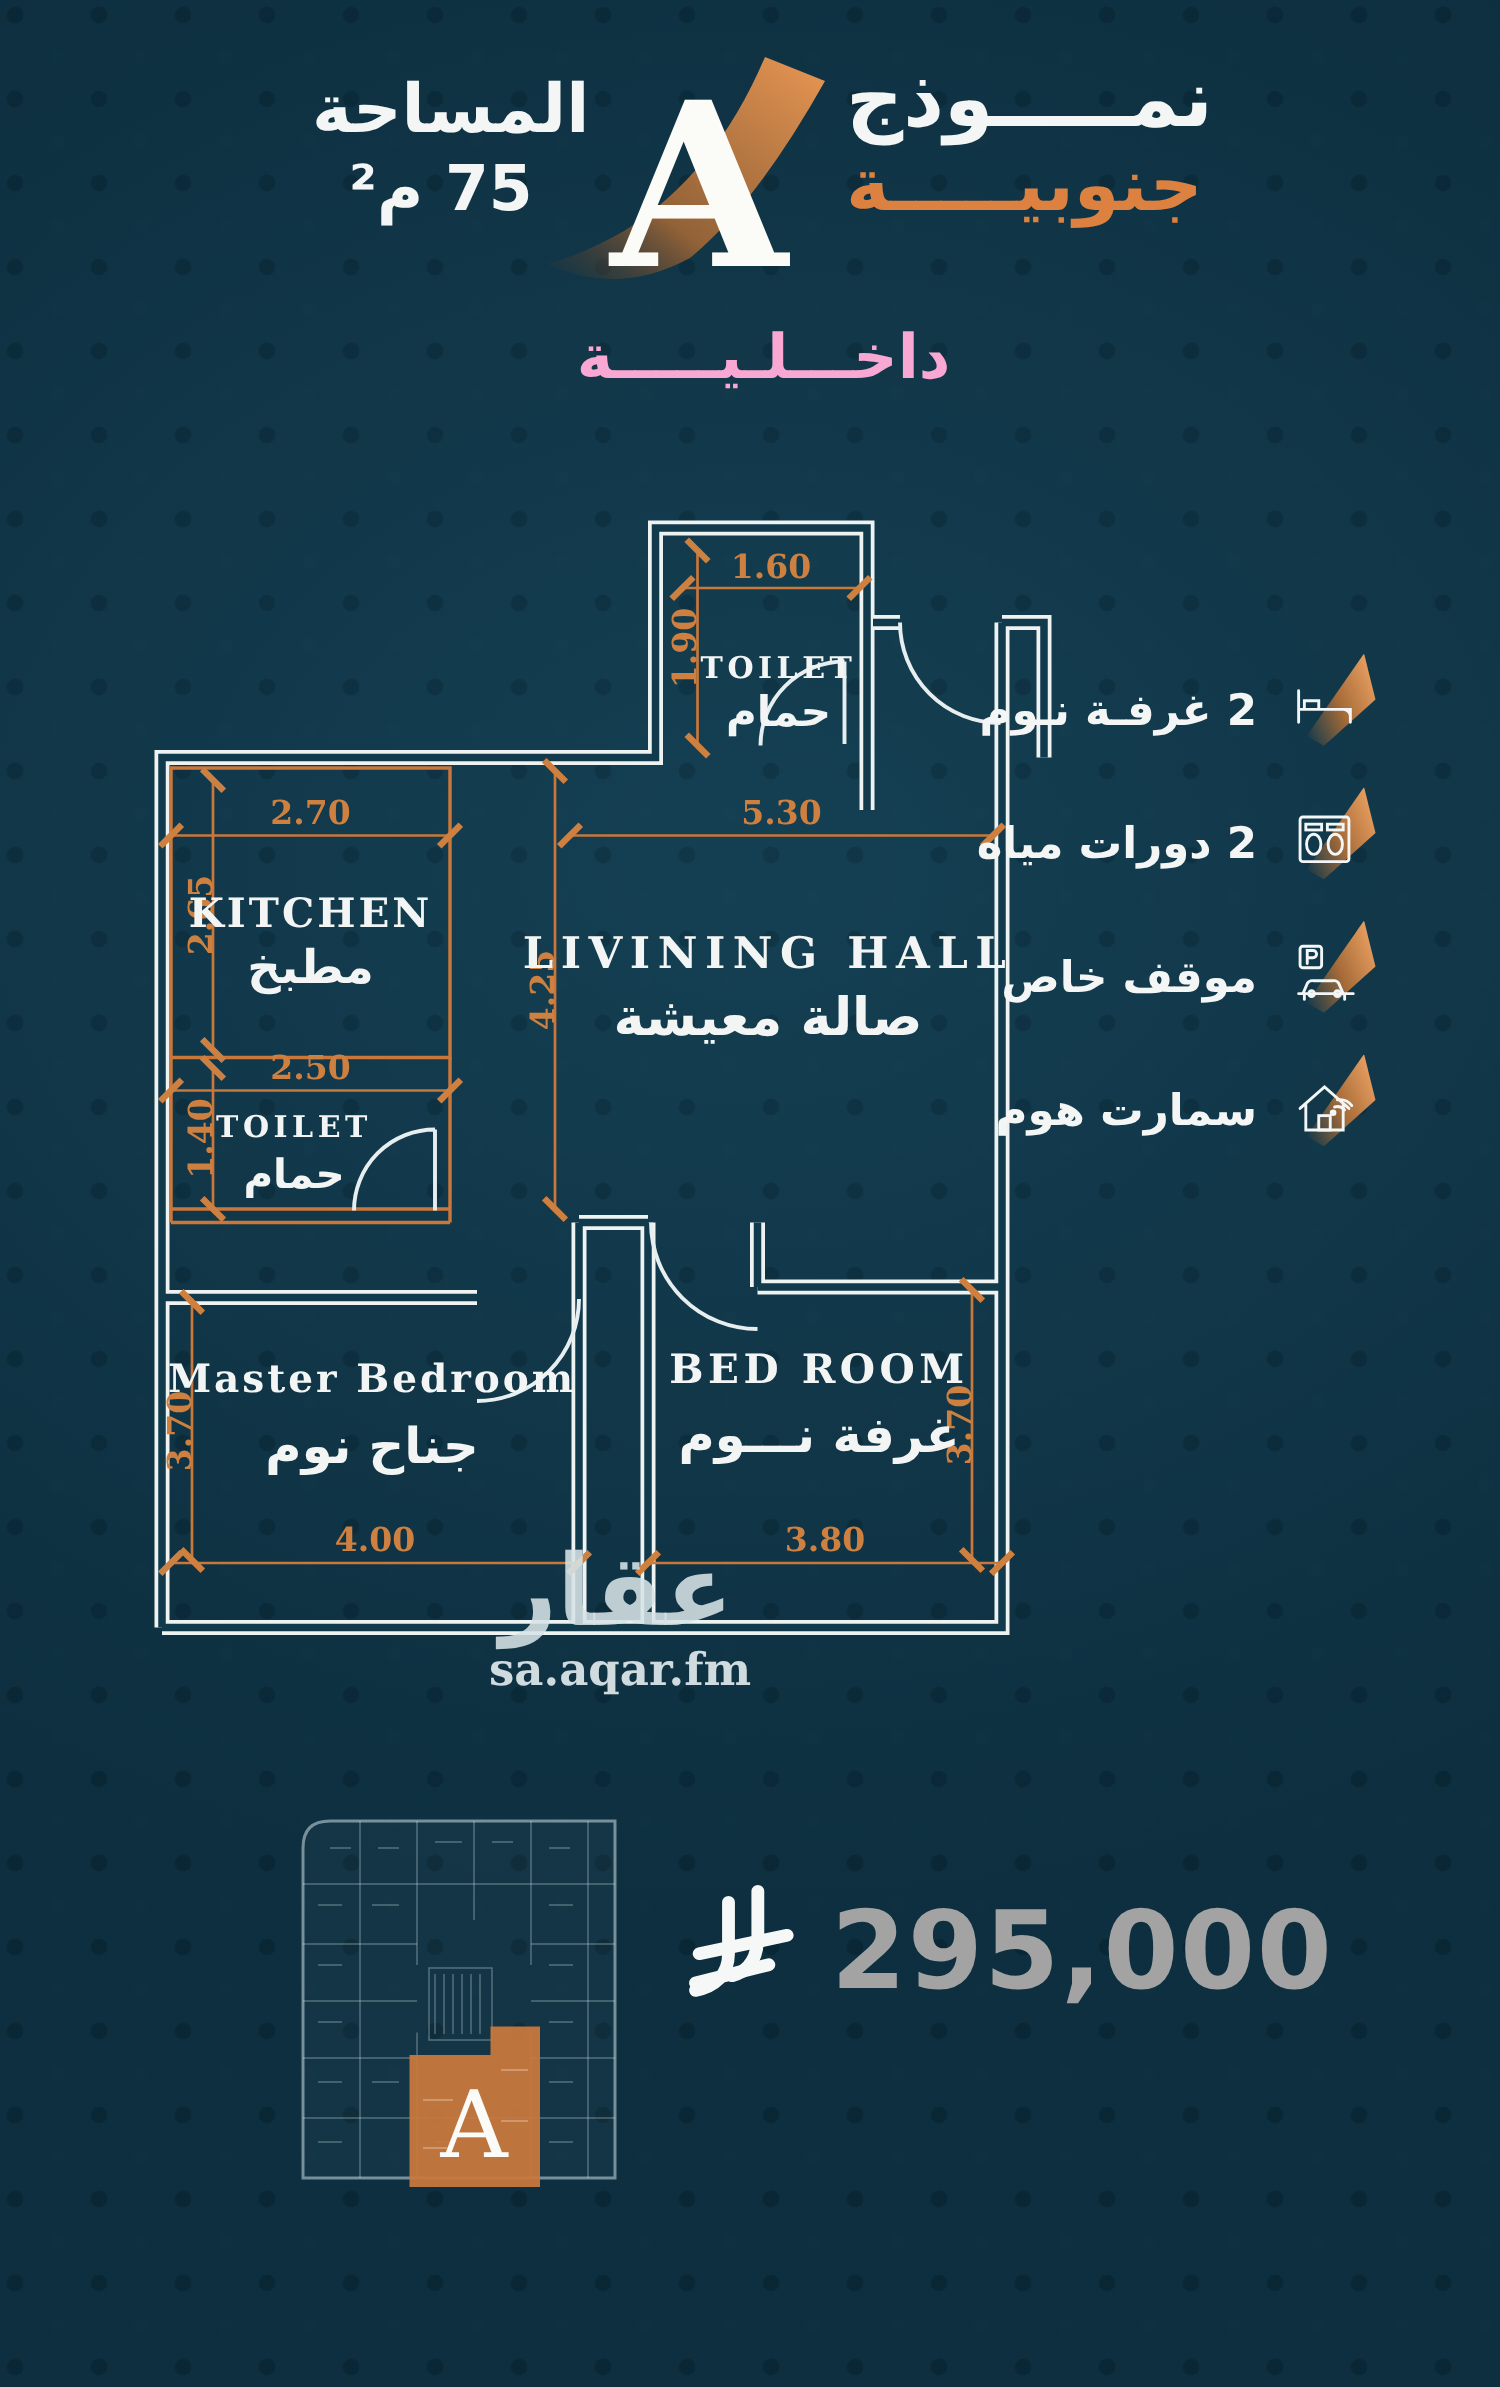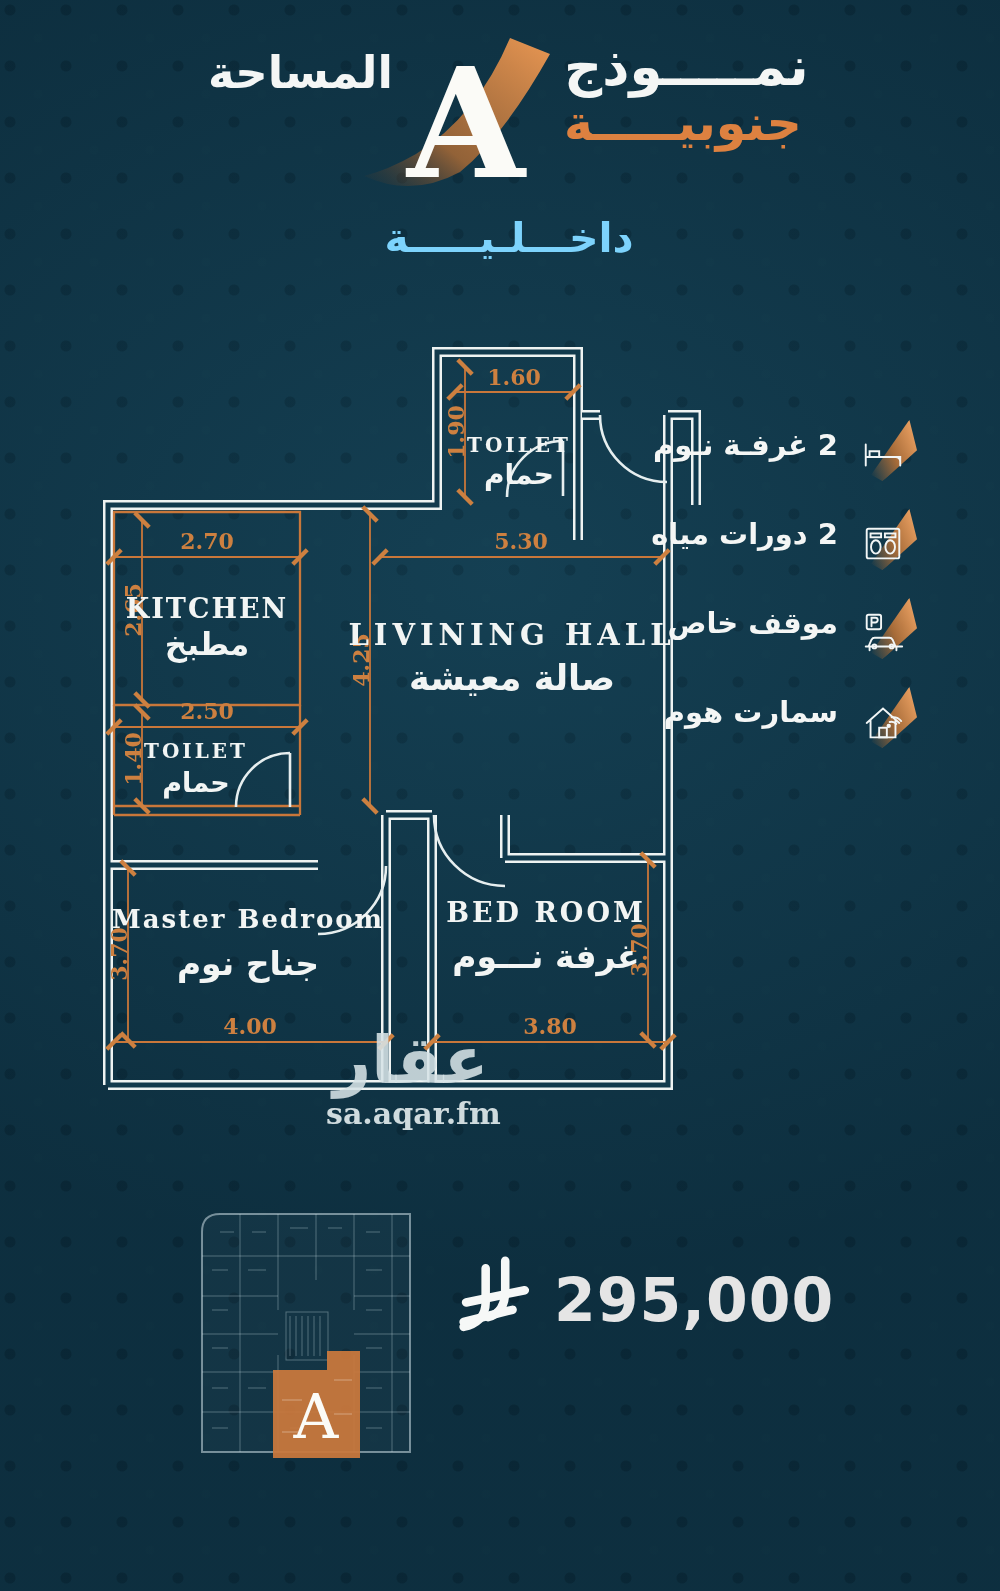--- a/index.html
+++ b/index.html
@@ -80,6 +80,7 @@
 
   <div class="hdr-left">
     <div class="a-label">المساحة</div>
+    <div class="a-value">75 م²</div>
   </div>
 
   <div class="interior">داخـــلـيـــــة</div>

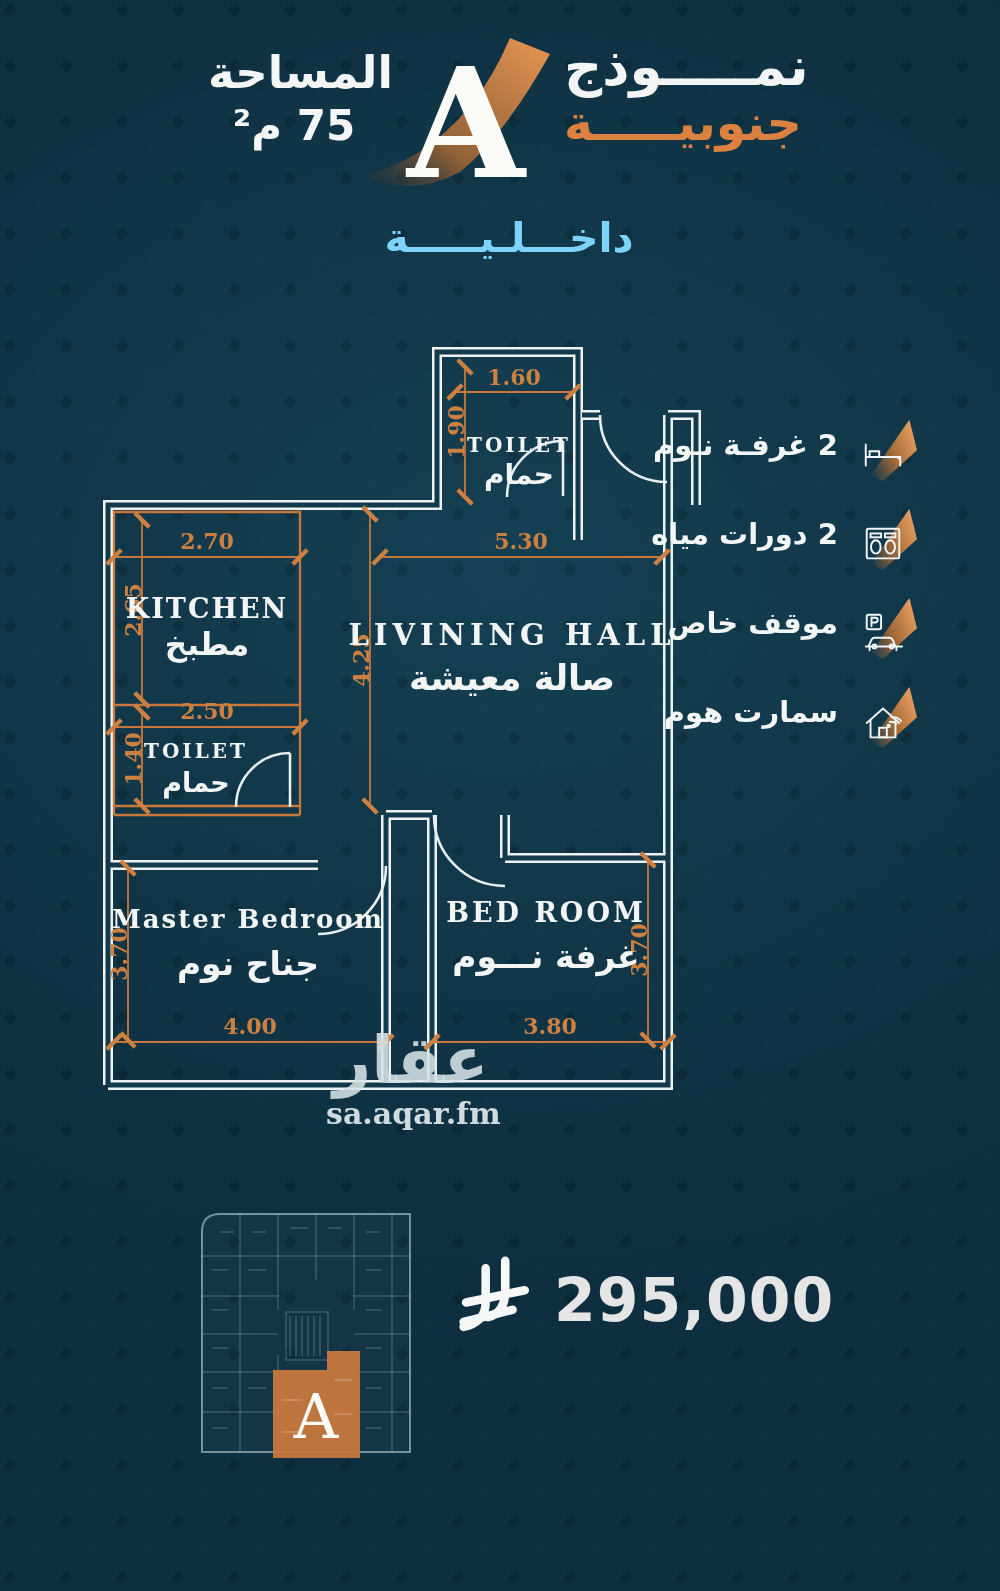--- a/index.html
+++ b/index.html
@@ -28,7 +28,7 @@
   .hdr-left .a-label{font-size:45px;font-weight:bold;line-height:1.2;}
   .hdr-left .a-value{font-size:42px;font-weight:bold;direction:rtl;line-height:1.25;}
   .interior{position:absolute;top:214px;left:330px;width:358px;text-align:center;
-    font-size:41px;font-weight:bold;color:#7dd3fc;}
+    font-size:41px;font-weight:bold;color:#f9a8d4;}
   
   .features{position:absolute;top:428px;right:88px;width:330px;list-style:none;margin:0;padding:0;}
   .features li{height:89px;display:flex;justify-content:flex-end;gap:16px;}

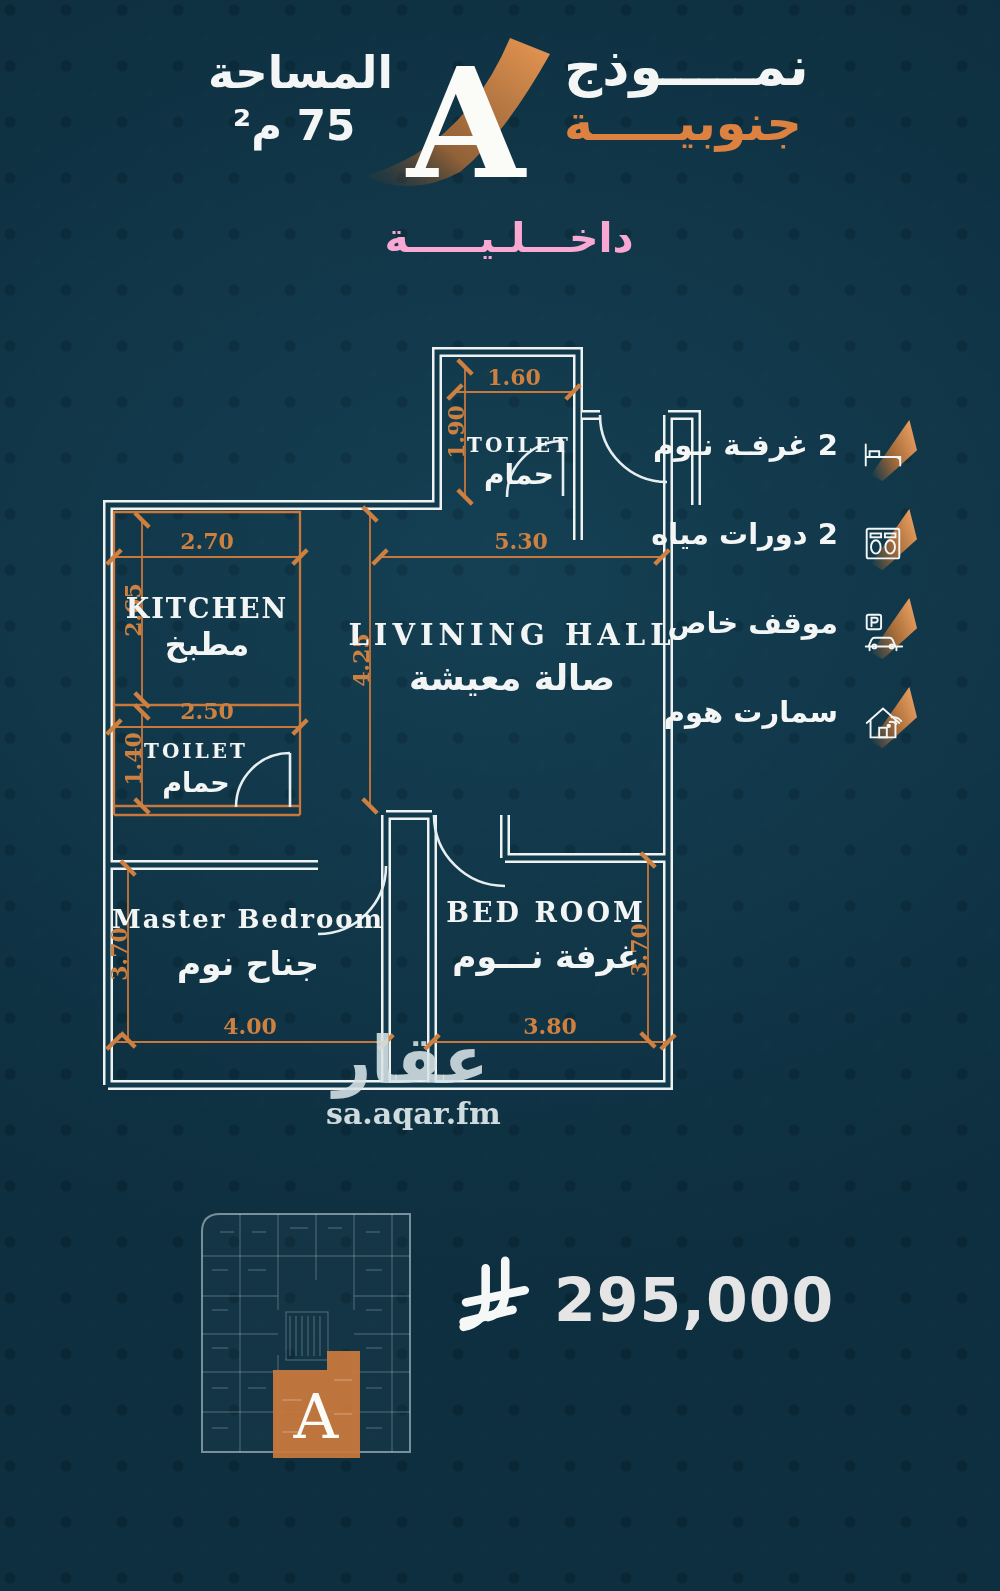--- a/index.html
+++ b/index.html
@@ -31,7 +31,7 @@
     font-size:41px;font-weight:bold;color:#f9a8d4;}
   
   .features{position:absolute;top:428px;right:88px;width:330px;list-style:none;margin:0;padding:0;}
-  .features li{height:89px;display:flex;justify-content:flex-end;gap:16px;}
+  .features li{height:89px;display:flex;align-items:center;justify-content:flex-end;gap:16px;}
   .feat-label{font-size:29px;font-weight:bold;color:#f4f6f5;direction:rtl;white-space:nowrap;}
   .feat-icon{position:relative;width:58px;height:58px;flex:0 0 58px;}
   .feat-icon::before{content:'';position:absolute;left:8px;top:8px;width:64px;height:32px;

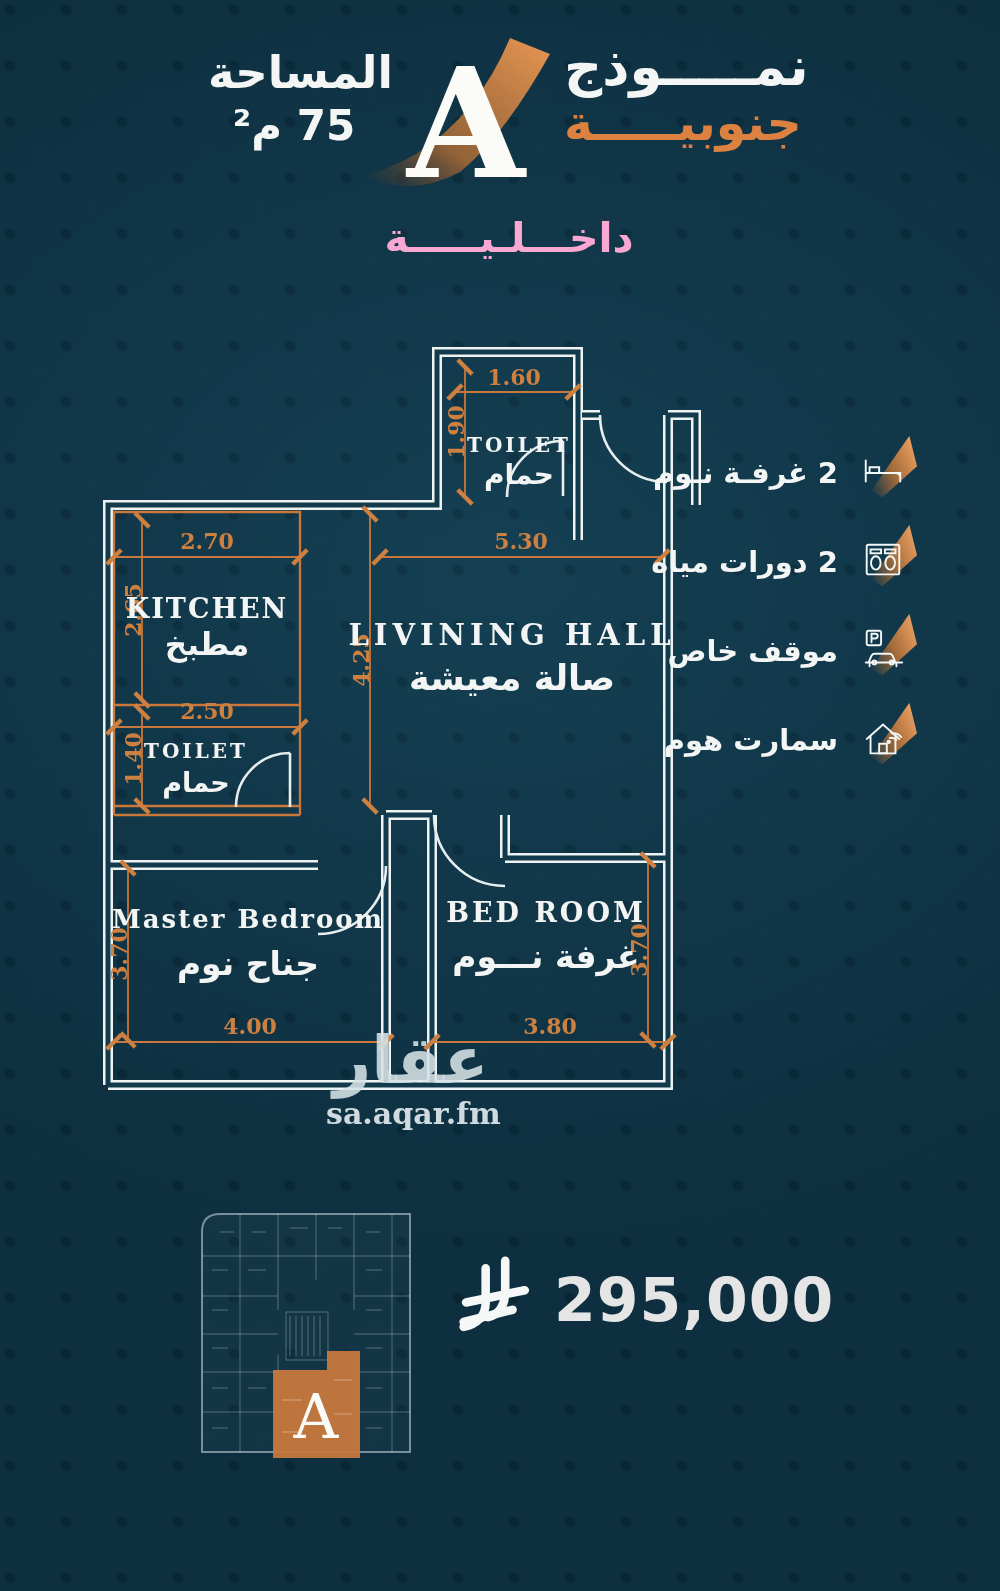--- a/index.html
+++ b/index.html
@@ -50,7 +50,7 @@
   .thumb{position:absolute;left:182px;top:1200px;}
   
   .price{position:absolute;left:452px;top:1256px;display:flex;align-items:center;gap:20px;}
-  .price .amount{font-size:60px;font-weight:bold;color:#e5e5e5;letter-spacing:1px;}
+  .price .amount{font-size:72px;font-weight:bold;color:#a3a3a3;letter-spacing:1px;}
 </style>
 </head>
 <body>

